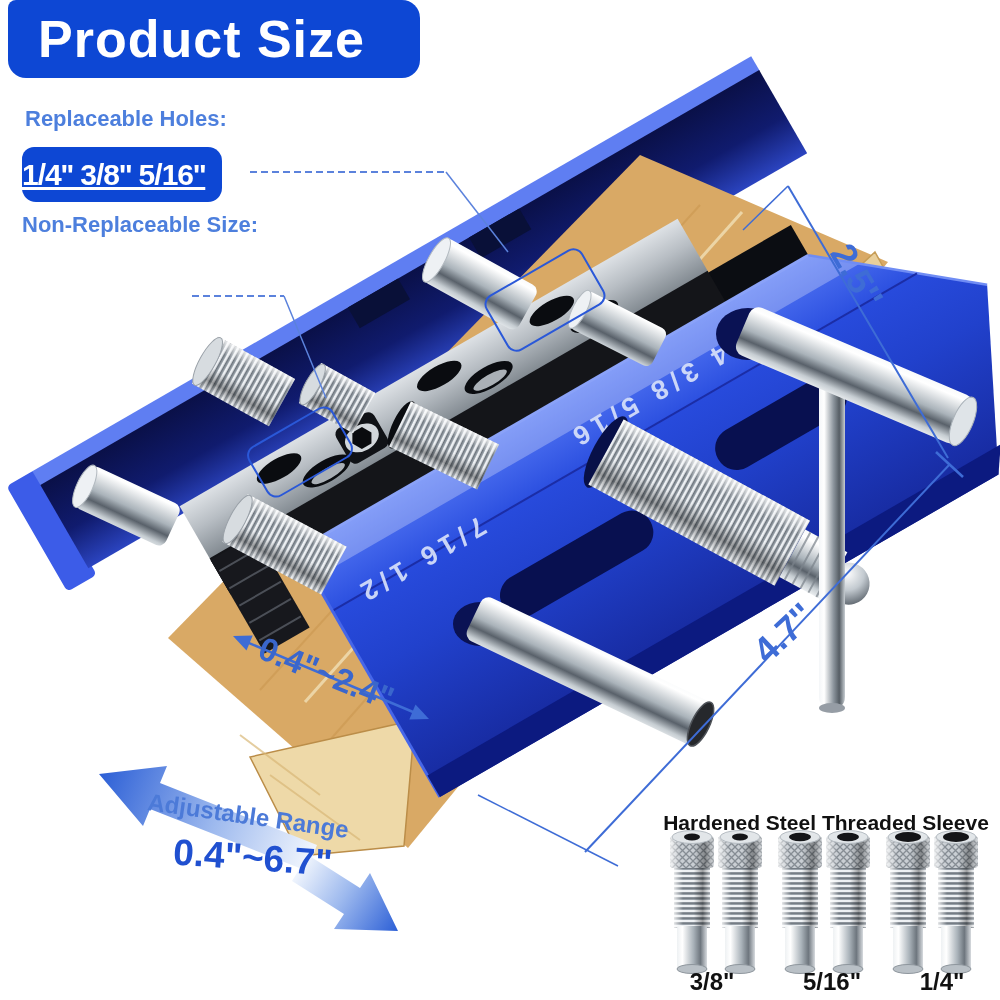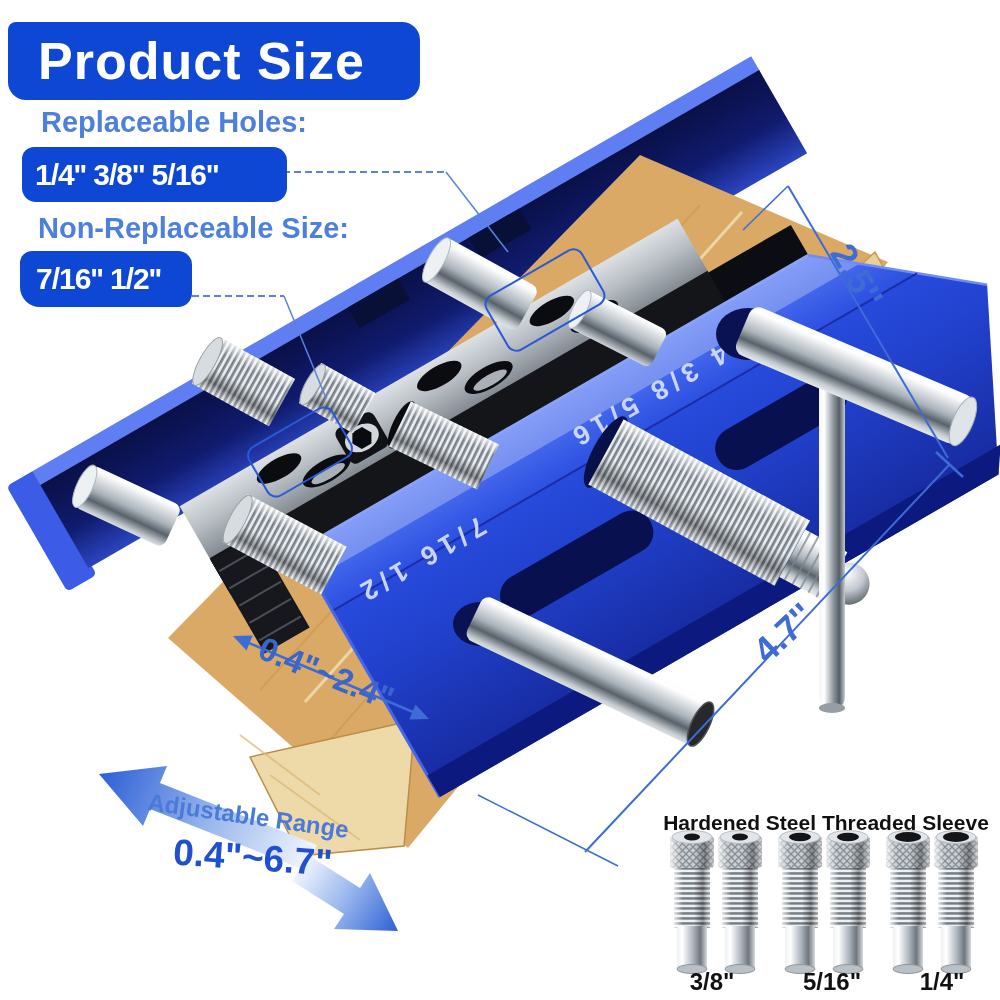--- a/index.html
+++ b/index.html
@@ -6,7 +6,7 @@
   #stage{position:relative;width:1000px;height:1000px;background:#ffffff;overflow:hidden;
          font-family:"Liberation Sans",sans-serif;}
   #scene{position:absolute;left:0;top:0;width:1000px;height:1000px;}
-  .banner{position:absolute;left:8px;top:22px;width:412px;height:78px;background:#0d47d4;
+  .banner{position:absolute;left:8px;top:0;width:412px;height:78px;background:#0d47d4;
           border-radius:8px 18px 18px 18px;color:#fff;font-size:52px;font-weight:bold;
           line-height:78px;padding-left:30px;box-sizing:border-box;letter-spacing:1px;}
   .callout-label{position:absolute;color:#4d7fdd;font-size:29px;font-weight:bold;letter-spacing:0px;margin-left:16px;}

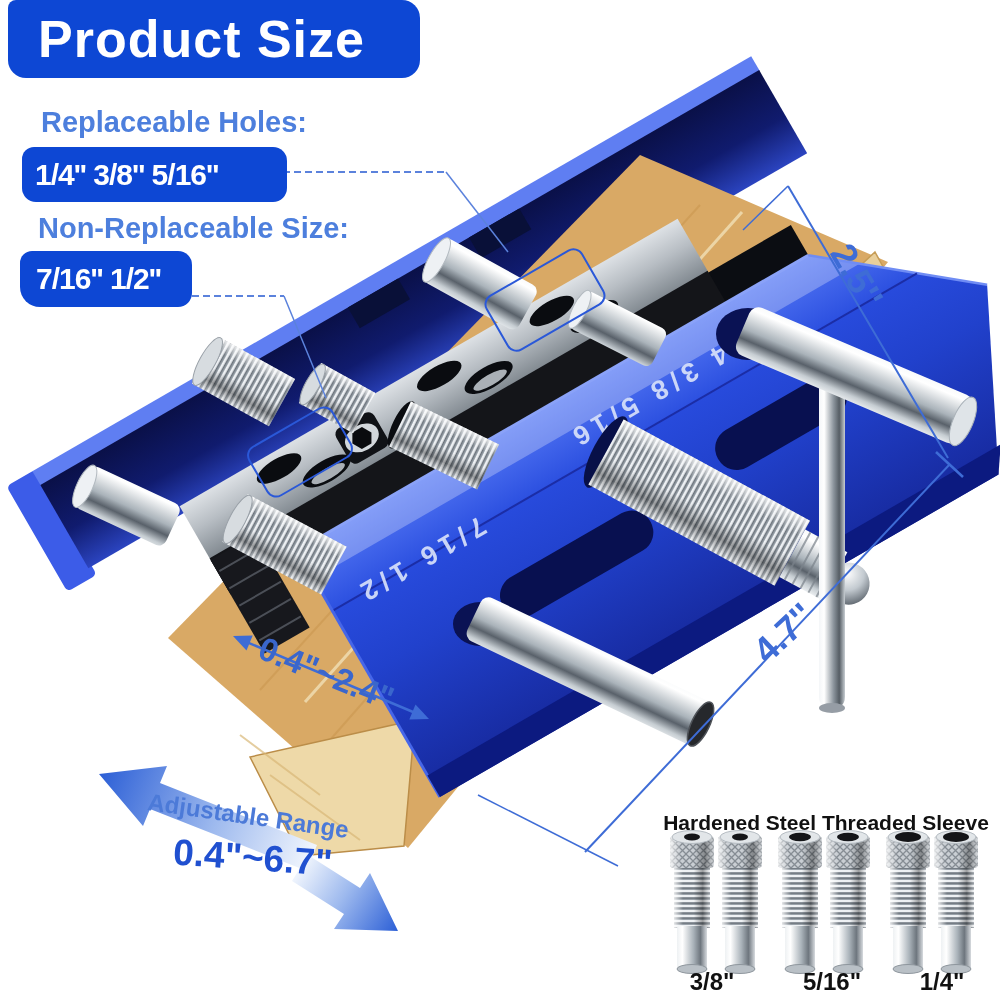--- a/index.html
+++ b/index.html
@@ -9,7 +9,7 @@
   .banner{position:absolute;left:8px;top:0;width:412px;height:78px;background:#0d47d4;
           border-radius:8px 18px 18px 18px;color:#fff;font-size:52px;font-weight:bold;
           line-height:78px;padding-left:30px;box-sizing:border-box;letter-spacing:1px;}
-  .callout-label{position:absolute;color:#4d7fdd;font-size:29px;font-weight:bold;letter-spacing:0px;margin-left:16px;}
+  .callout-label{position:absolute;color:#4d7fdd;font-size:22px;font-weight:bold;letter-spacing:0px;}
   .size-box{position:absolute;background:#0d47d4;color:#fff;font-weight:bold;font-size:30px;
             border-radius:12px;box-sizing:border-box;display:flex;align-items:center;letter-spacing:-1px;}
   #repl-label{left:25px;top:106px;}

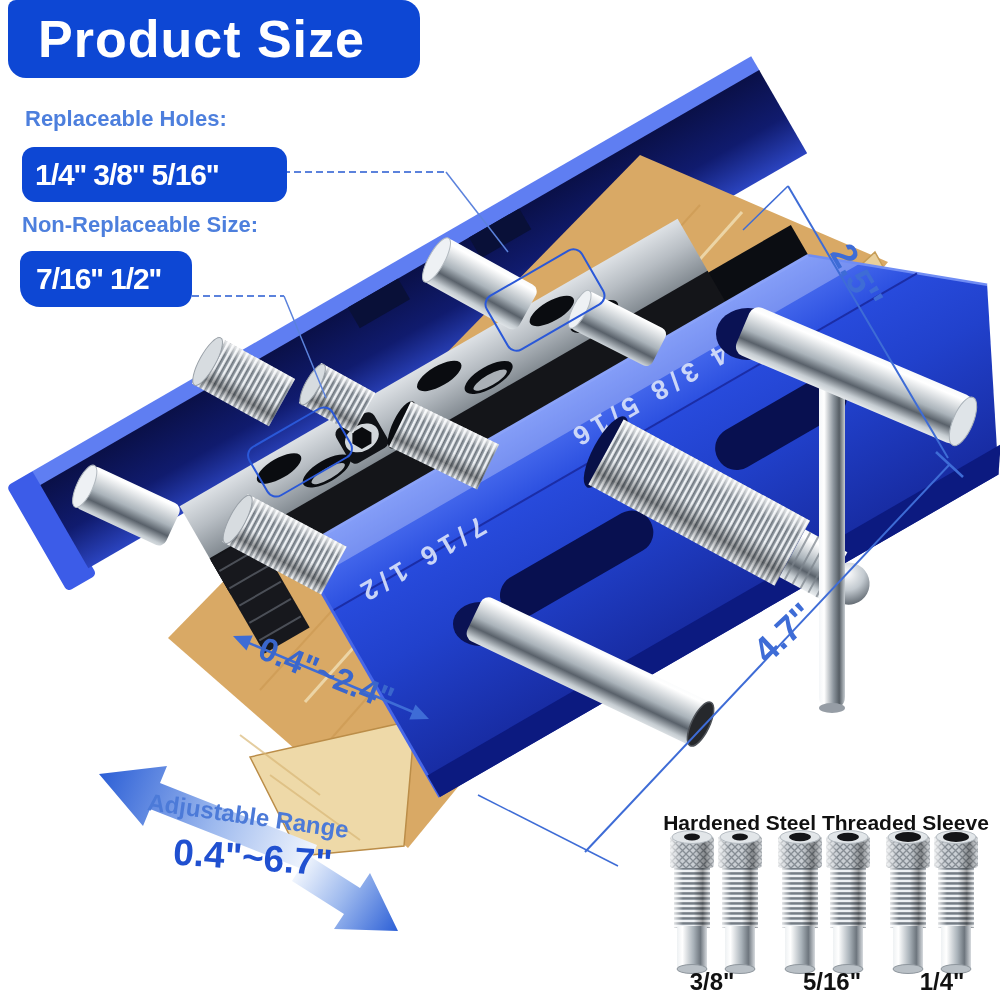--- a/index.html
+++ b/index.html
@@ -13,7 +13,7 @@
   .size-box{position:absolute;background:#0d47d4;color:#fff;font-weight:bold;font-size:30px;
             border-radius:12px;box-sizing:border-box;display:flex;align-items:center;letter-spacing:-1px;}
   #repl-label{left:25px;top:106px;}
-  #repl-box{left:22px;top:147px;width:265px;height:55px;padding-left:13px;border-radius:12px 14px 14px 14px;}
+  #repl-box{left:22px;top:147px;width:200px;height:55px;border-radius:12px 14px 14px 14px;text-decoration:underline;}
   #nonrepl-label{left:22px;top:212px;}
   #nonrepl-box{left:20px;top:251px;width:172px;height:56px;padding-left:16px;border-radius:12px 14px 14px 20px;}
 </style>

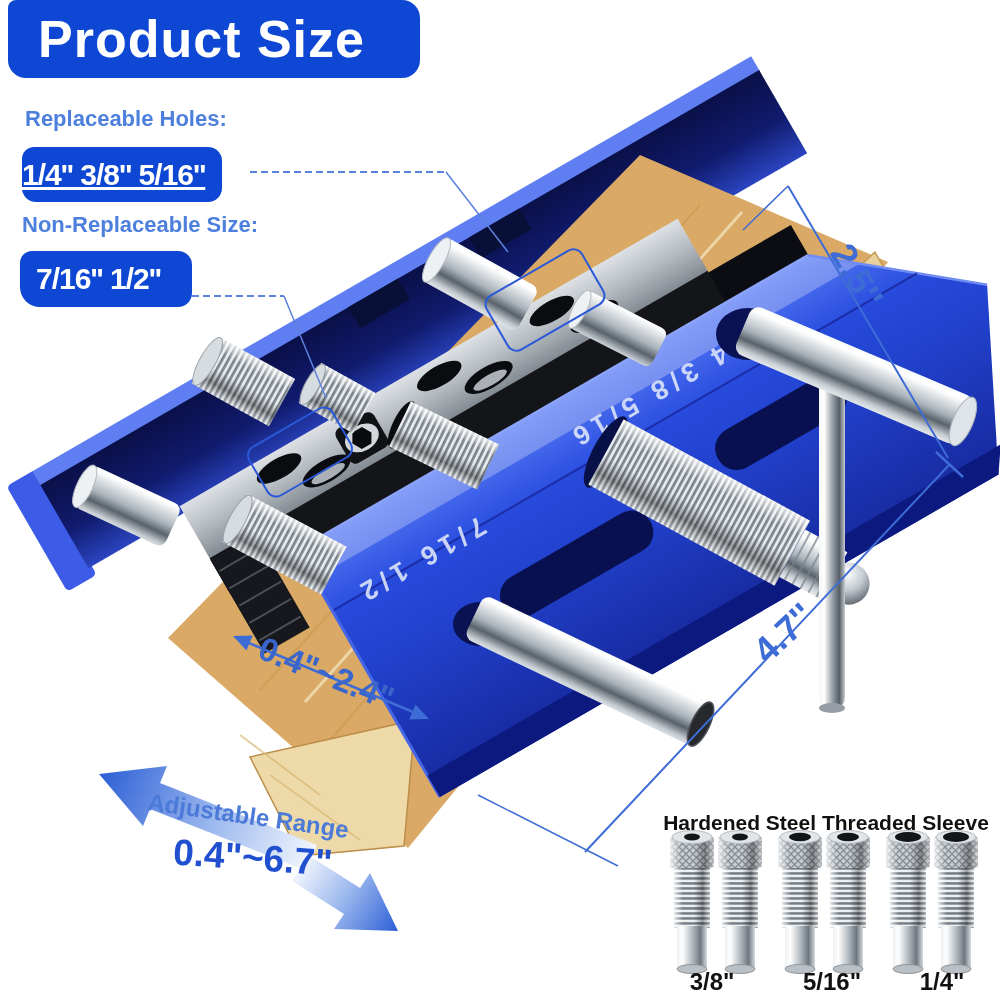--- a/index.html
+++ b/index.html
@@ -340,7 +340,6 @@
   <div id="repl-box" class="size-box">1/4'' 3/8'' 5/16''</div>
 
   <div id="nonrepl-label" class="callout-label">Non-Replaceable Size:</div>
-  <div id="nonrepl-box" class="size-box">7/16'' 1/2''</div>
 
 </div>
 

